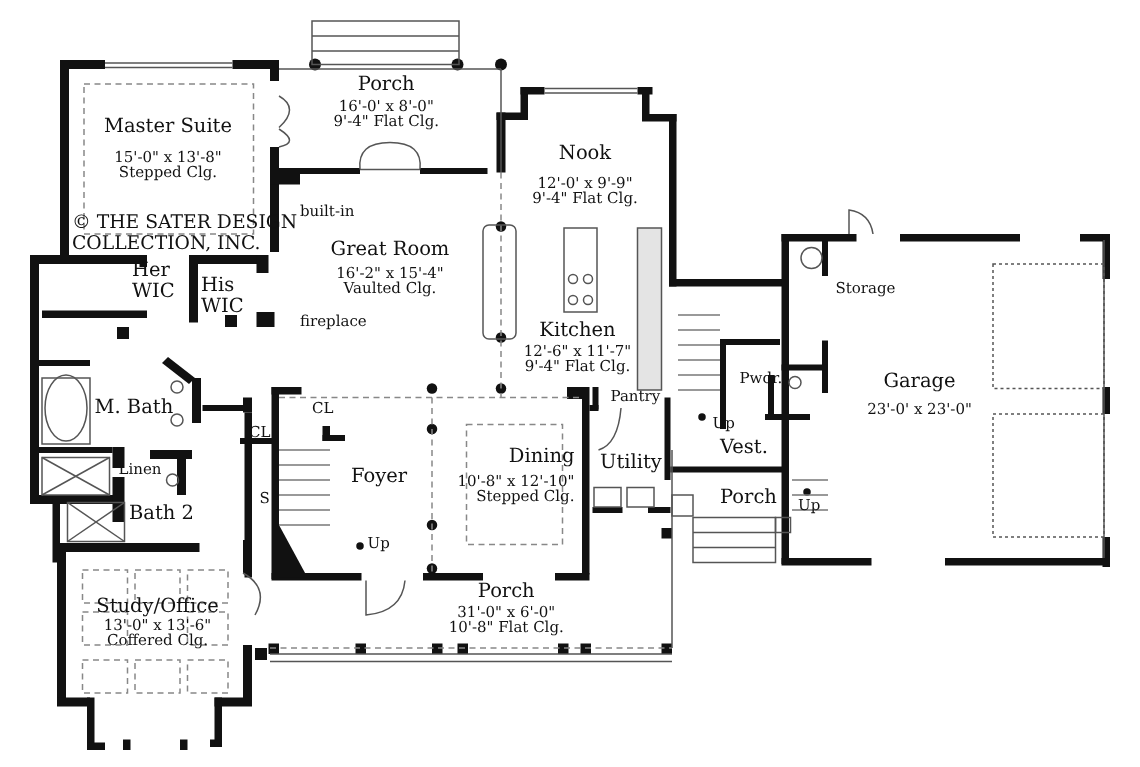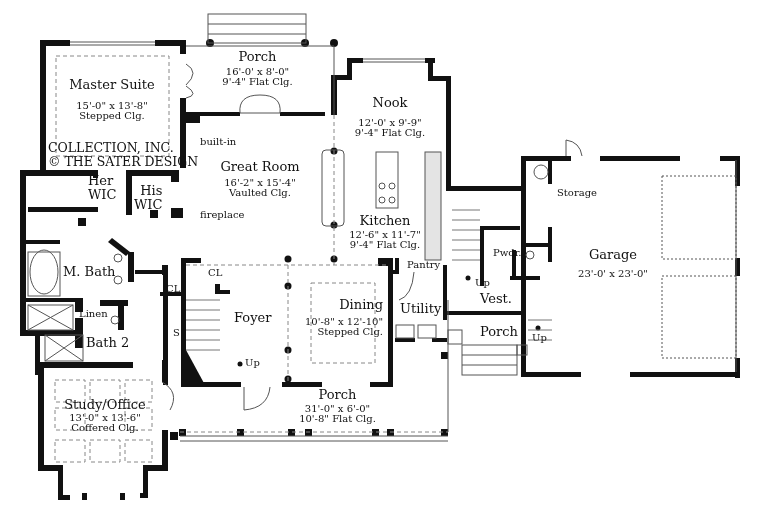--- a/index.html
+++ b/index.html
@@ -242,8 +242,8 @@
 </svg>
 
 <div class="copy">
+  <div>© THE SATER DESIGN</div>
   <div>COLLECTION, INC.</div>
-  <div>© THE SATER DESIGN</div>
 </div>
 
 <div class="lbl" style="left:62px;top:78px;width:100px;">

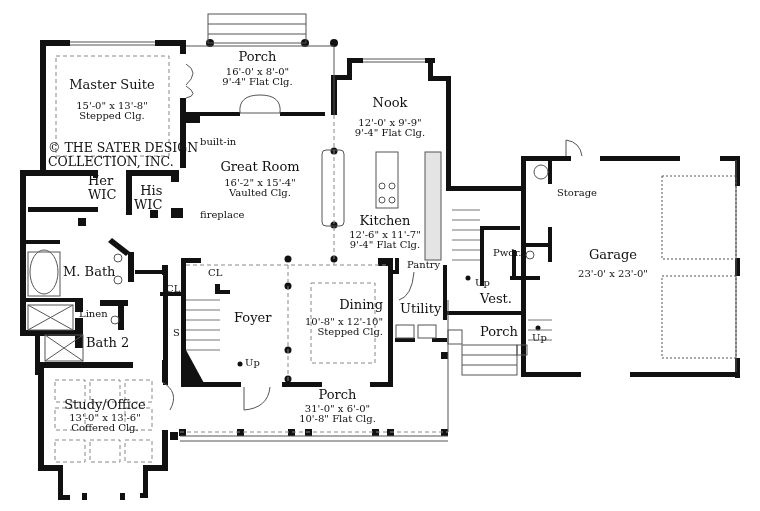--- a/index.html
+++ b/index.html
@@ -283,7 +283,7 @@
   <div>Her</div>
   <div>WIC</div>
 </div>
-<div class="lbl name" style="left:134px;top:184px;text-align:right;">
+<div class="lbl name" style="left:134px;top:184px;text-align:left;">
   <div>His</div>
   <div>WIC</div>
 </div>

